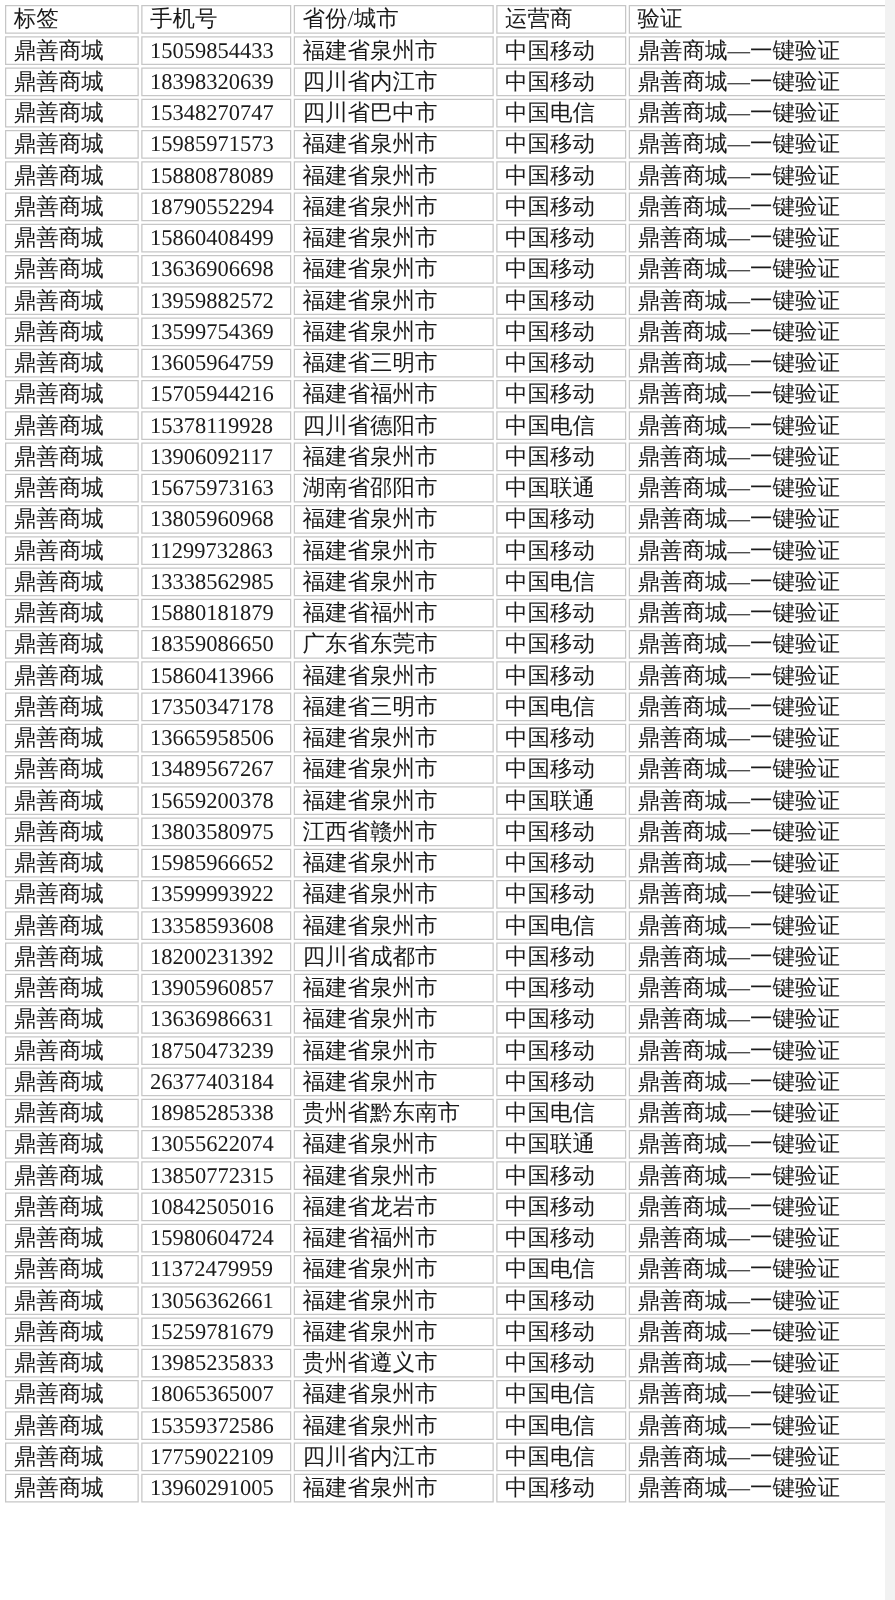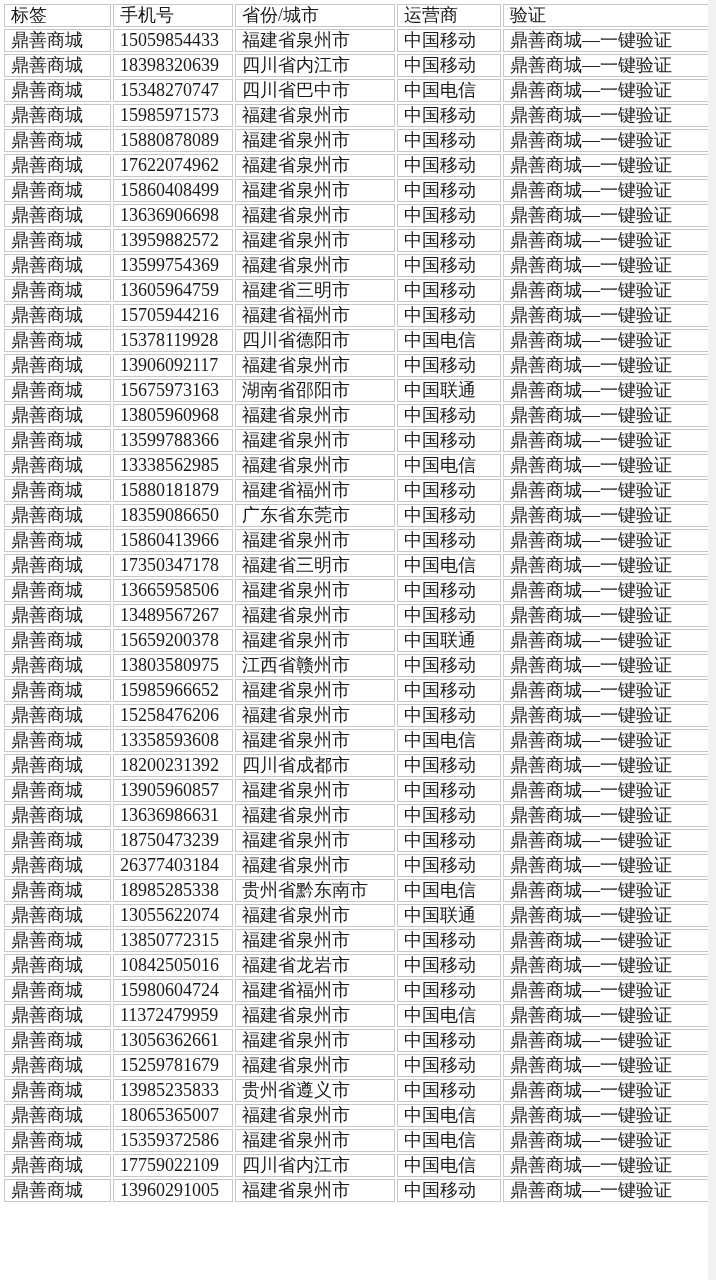--- a/index.html
+++ b/index.html
@@ -115,7 +115,7 @@
   </tr>
         <tr>
     <td>鼎善商城</td>
-    <td>17622074962</td>
+    <td>18790552294</td>
     <td>福建省泉州市</td>
     <td>中国移动</td>
     <td>鼎善商城—一键验证</td>

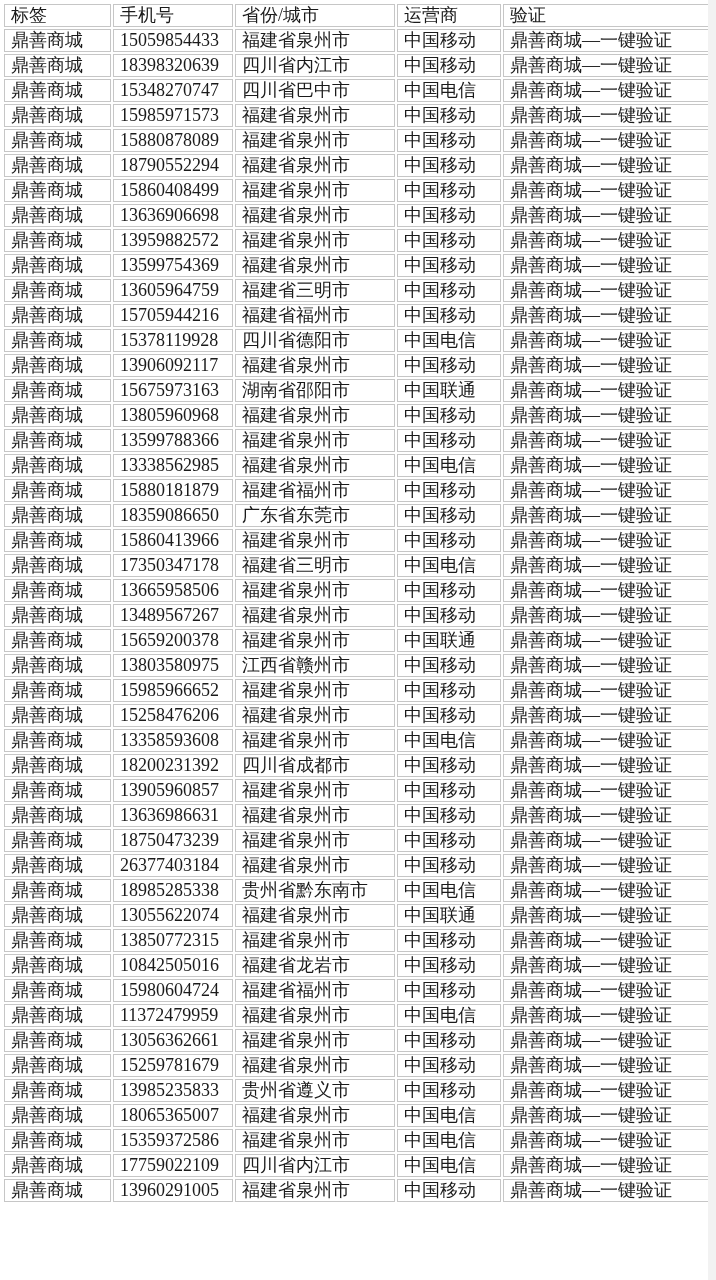--- a/index.html
+++ b/index.html
@@ -192,7 +192,7 @@
   </tr>
         <tr>
     <td>鼎善商城</td>
-    <td>13599788366</td>
+    <td>11299732863</td>
     <td>福建省泉州市</td>
     <td>中国移动</td>
     <td>鼎善商城—一键验证</td>

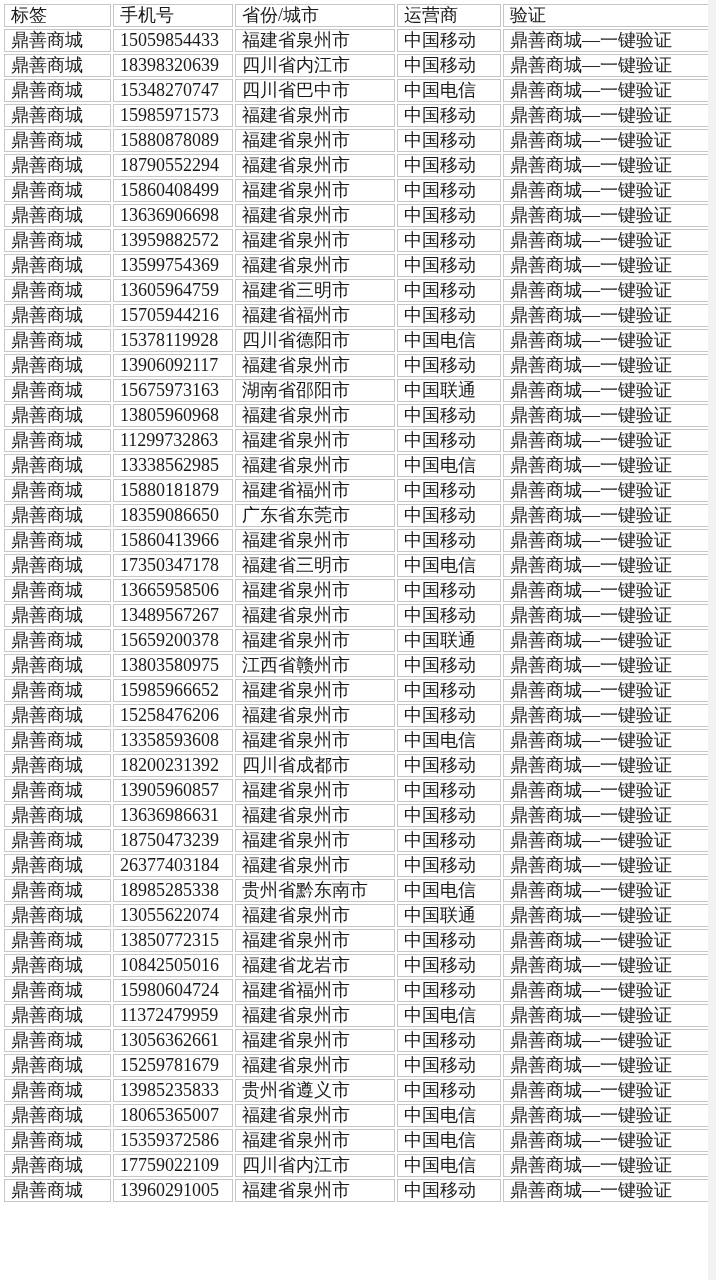--- a/index.html
+++ b/index.html
@@ -269,7 +269,7 @@
   </tr>
         <tr>
     <td>鼎善商城</td>
-    <td>15258476206</td>
+    <td>13599993922</td>
     <td>福建省泉州市</td>
     <td>中国移动</td>
     <td>鼎善商城—一键验证</td>

